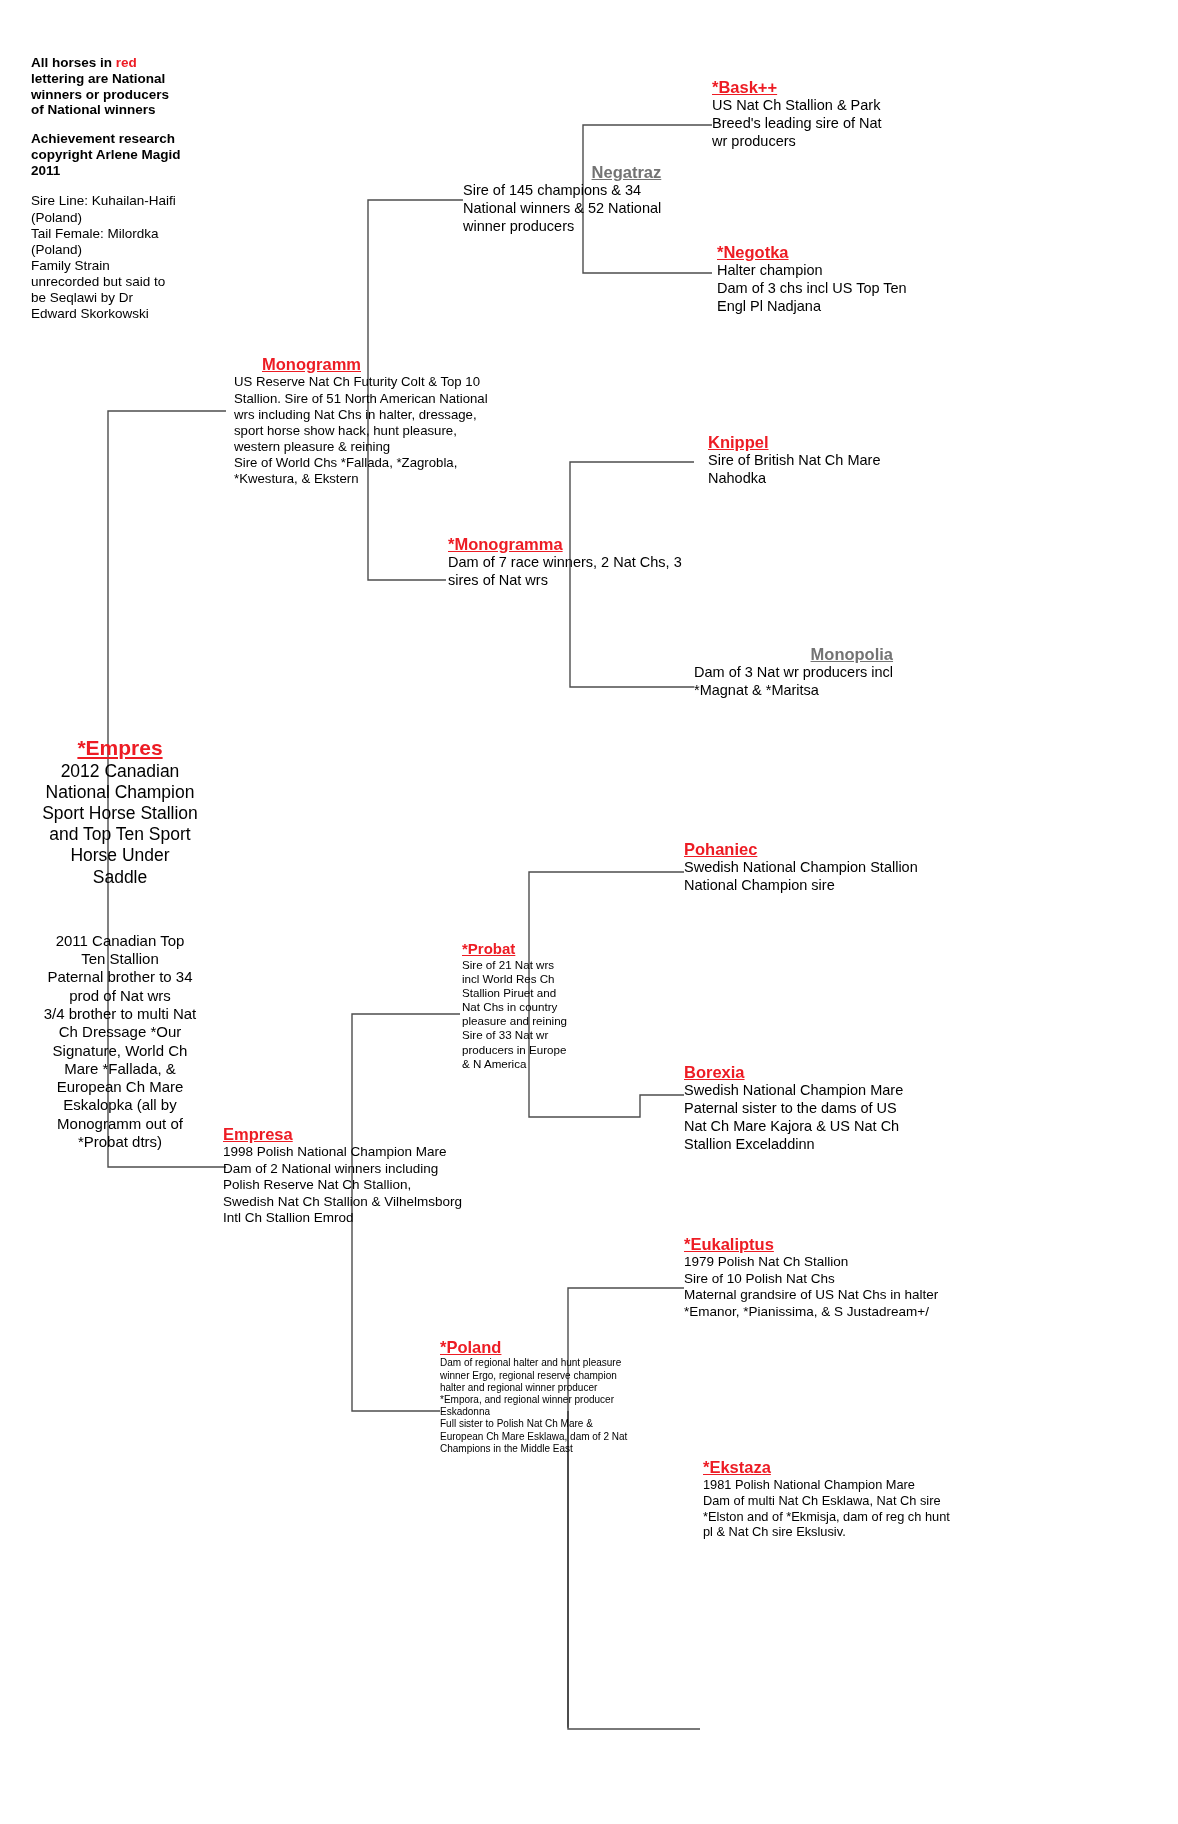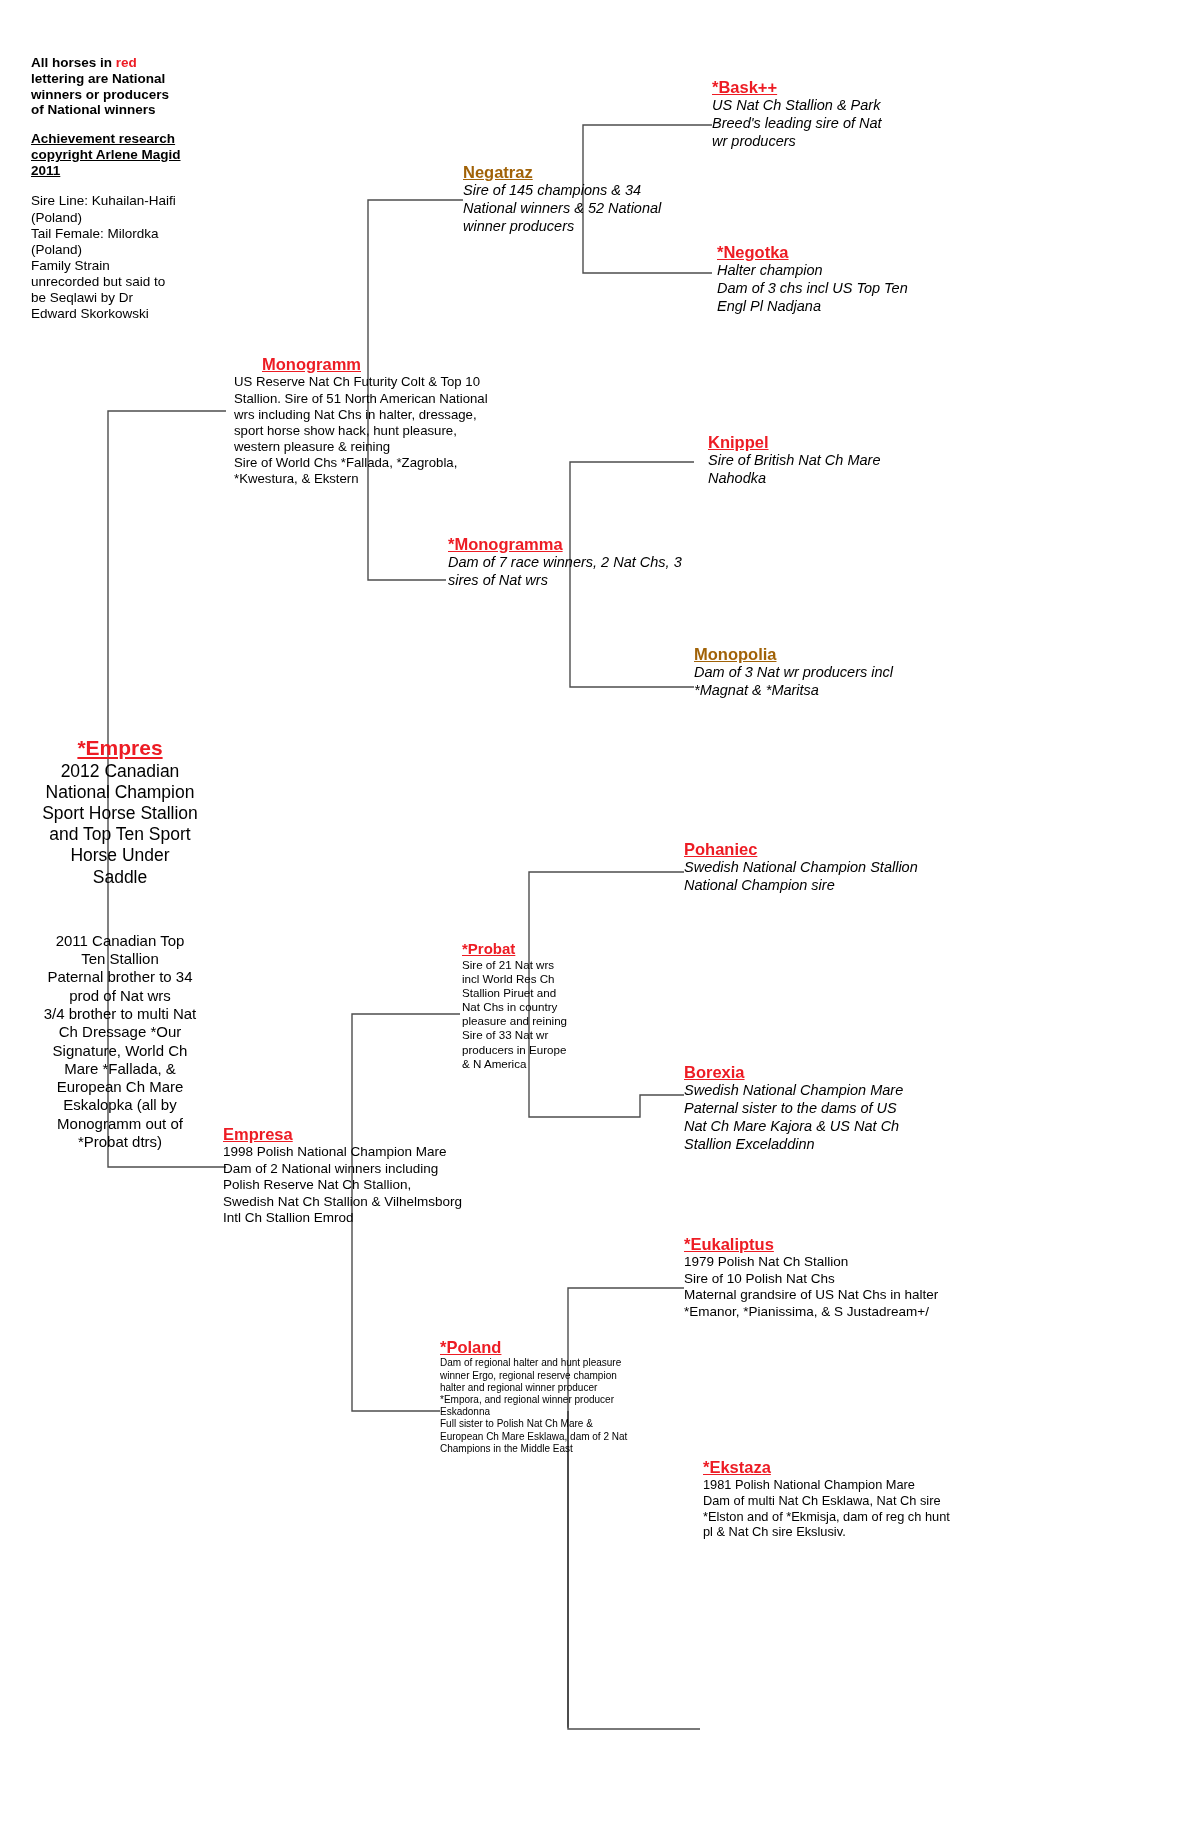--- a/index.html
+++ b/index.html
@@ -30,7 +30,7 @@
   .note .p3{margin-top:15px;font-size:13.5px;line-height:1.19;font-weight:normal;}
 
   .s-md .hd{font-size:16.5px;}
-  .s-md .desc{font-size:14.5px;font-style:italic;}
+  .s-md .desc{font-size:14.5px;}
 
   .s-sm .hd{font-size:15px;}
   .s-sm .desc{font-size:13px;}

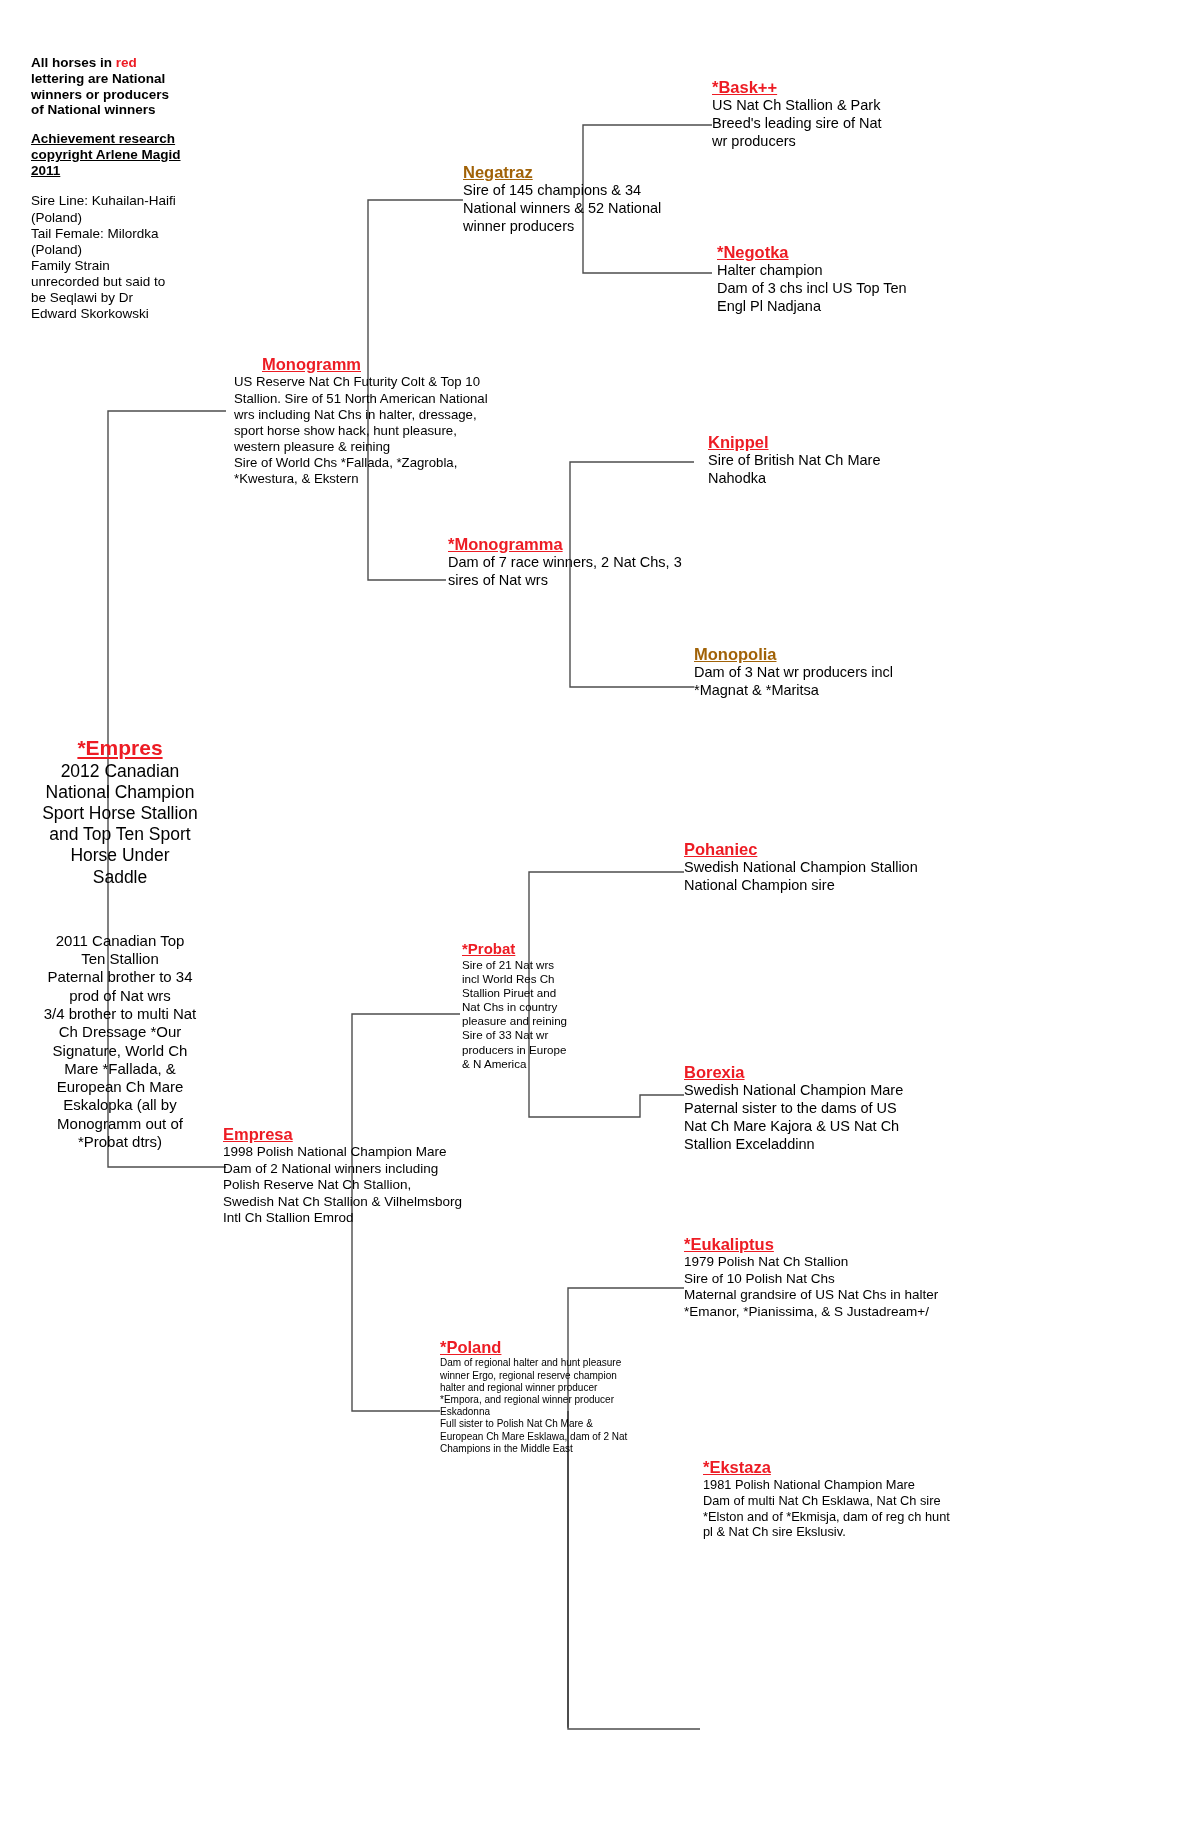--- a/index.html
+++ b/index.html
@@ -26,7 +26,7 @@
   .note{position:absolute;left:31px;top:55px;width:150px;}
   .note .b{font-weight:bold;font-size:13.5px;line-height:1.17;}
   .note .red-inline{color:#ED1C24;}
-  .note .p2{margin-top:13px;font-weight:bold;font-size:13.5px;line-height:1.17;text-decoration:underline;}
+  .note .p2{margin-top:13px;font-weight:bold;font-size:13.5px;line-height:1.17;}
   .note .p3{margin-top:15px;font-size:13.5px;line-height:1.19;font-weight:normal;}
 
   .s-md .hd{font-size:16.5px;}

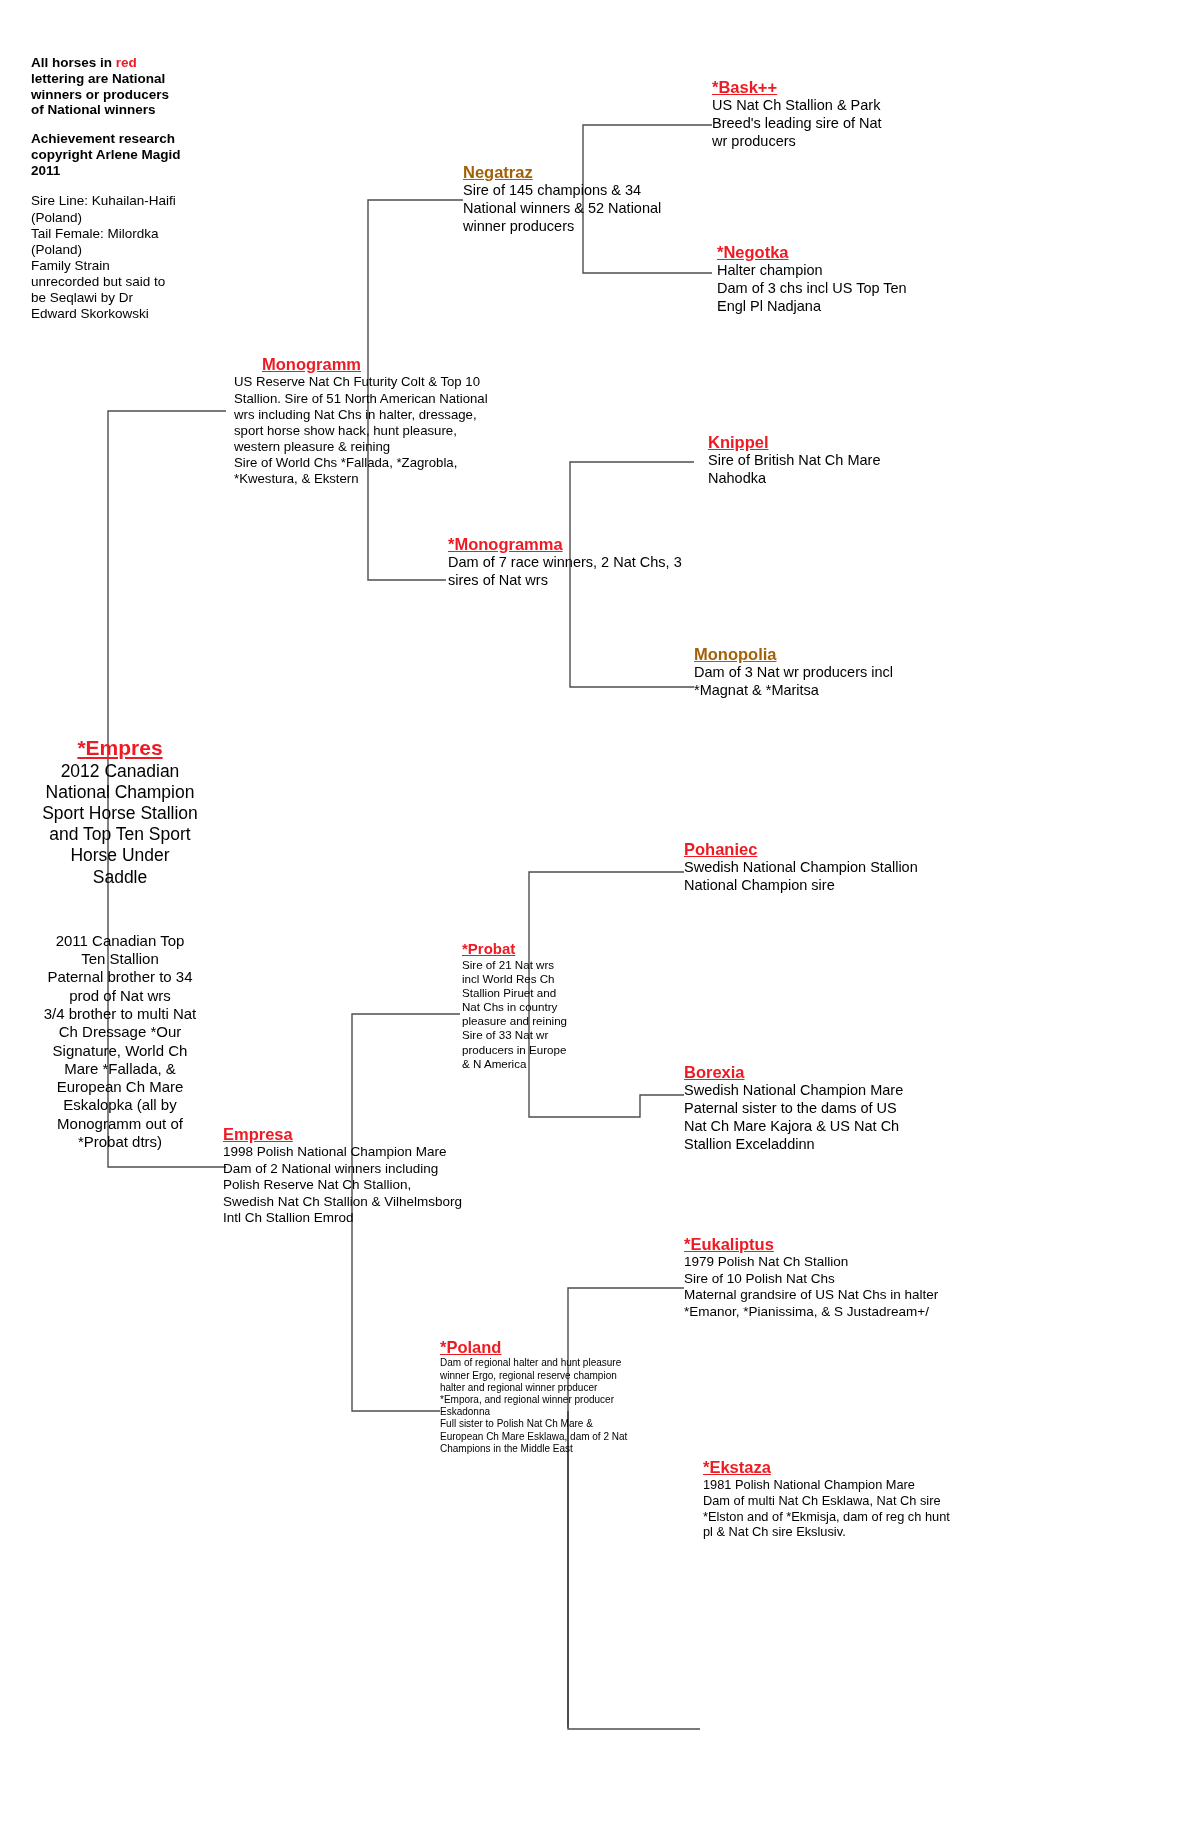--- a/index.html
+++ b/index.html
@@ -19,7 +19,7 @@
     line-height:1.18;
   }
   .hd.red{color:#ED1C24;}
-  .hd.blk{color:#a16207;}
+  .hd.blk{color:#737373;text-align:right;}
   .desc{color:#000;line-height:1.22;white-space:pre-line;}
 
   

